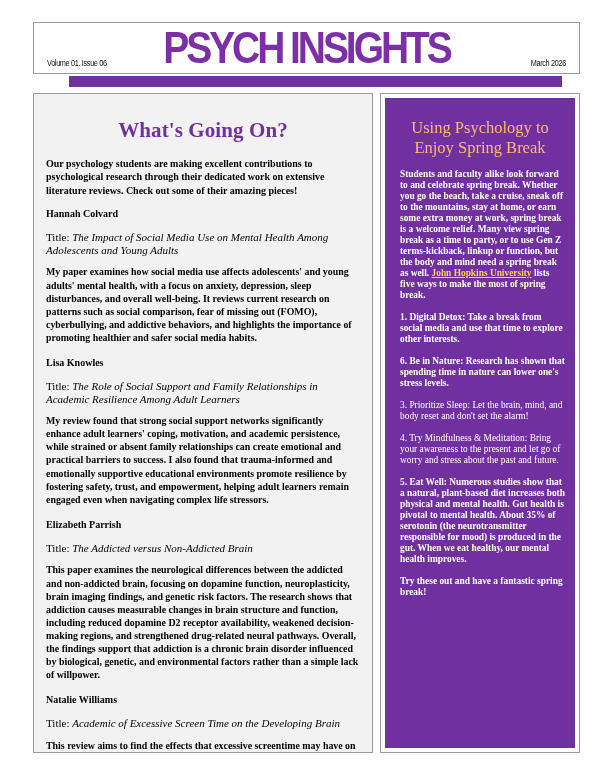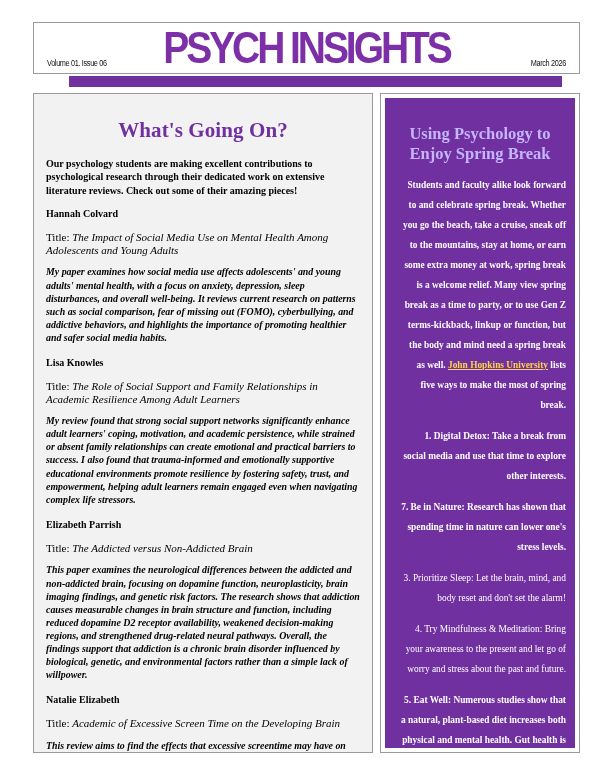--- a/index.html
+++ b/index.html
@@ -157,11 +157,11 @@
   }
   .side-head {
     text-align: center;
-    color: #c4b5fd;
-    font-weight: bold;
+    color: #fdba74;
+    font-weight: normal;
     font-size: 16.5px;
     line-height: 20px;
-    margin: 18px 0 11px 0;
+    margin: 12px 0 11px 0;
   }
   .side-p {
     color: #ffffff;

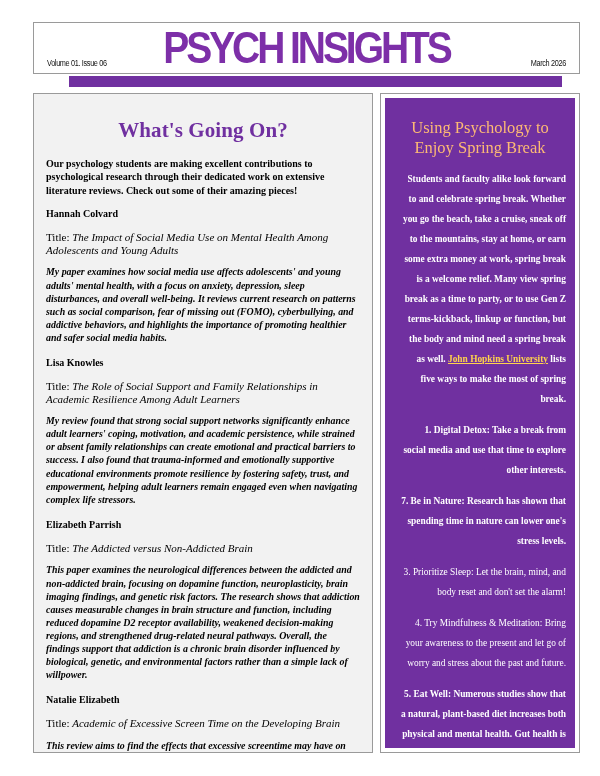--- a/index.html
+++ b/index.html
@@ -166,10 +166,10 @@
   .side-p {
     color: #ffffff;
     font-size: 9.4px;
-    line-height: 20px;
+    line-height: 11px;
     font-weight: bold;
     margin: 0 0 11px 6px;
-    text-align: right;
+    text-align: left;
   }
   .side-link {
     color: #ffd34d;

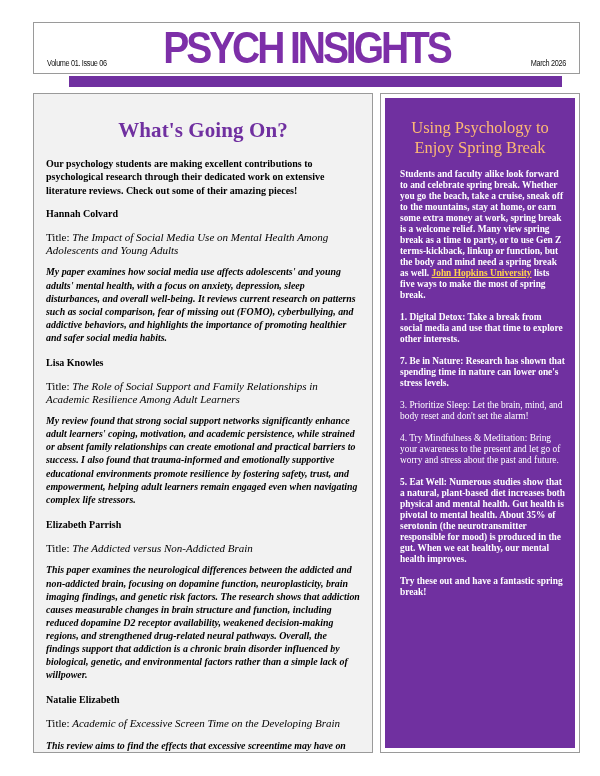--- a/index.html
+++ b/index.html
@@ -134,7 +134,6 @@
     font-weight: bold;
     margin: 0 0 13px 0;
     text-align: left;
-    font-style: italic;
   }
 
   

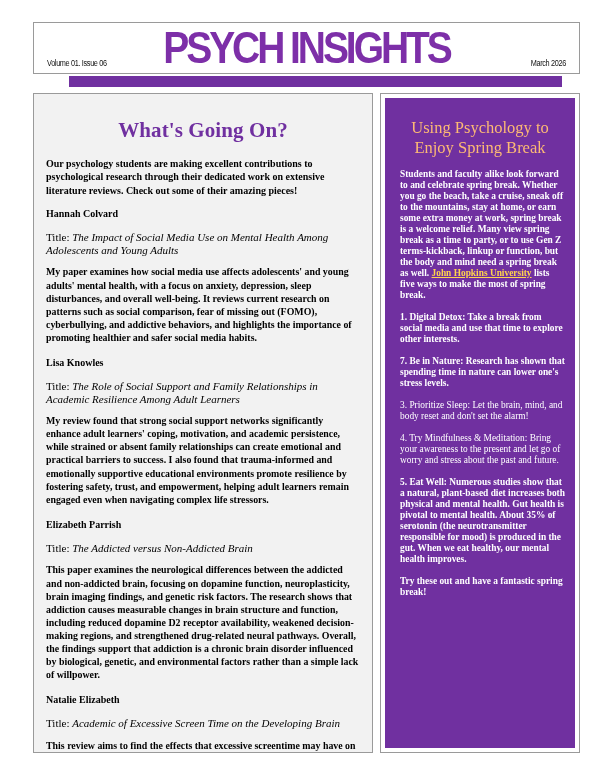--- a/index.html
+++ b/index.html
@@ -245,7 +245,7 @@
 
         <p class="side-p tip-1"><span class="tip-label">1. Digital Detox:</span><span class="tip-body"> Take a break from social media and use that time to explore other interests.</span></p>
 
-        <p class="side-p tip-2"><span class="tip-label">7. Be in Nature:</span><span class="tip-body"> Research has shown that spending time in nature can lower one's stress levels.</span></p>
+        <p class="side-p tip-2"><span class="tip-label">6. Be in Nature:</span><span class="tip-body"> Research has shown that spending time in nature can lower one's stress levels.</span></p>
 
         <p class="side-p tip-3"><span class="tip-label">3. Prioritize Sleep:</span><span class="tip-body"> Let the brain, mind, and body reset and don't set the alarm!</span></p>
 

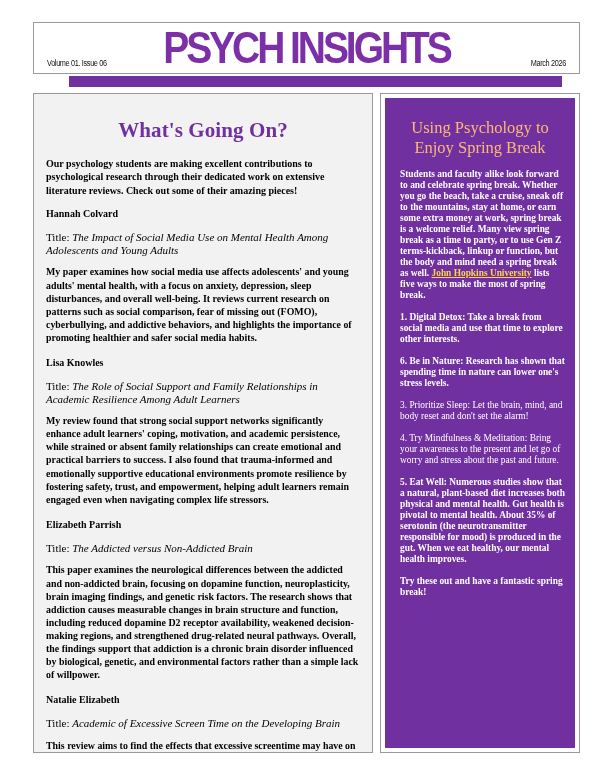--- a/index.html
+++ b/index.html
@@ -228,7 +228,7 @@
       </div>
 
       <div>
-        <div class="author">Natalie Elizabeth</div>
+        <div class="author">Natalie Williams</div>
         <p class="paper-title">
           <span class="lbl">Title:</span>
           <span class="ttl">Academic of Excessive Screen Time on the Developing Brain</span>

